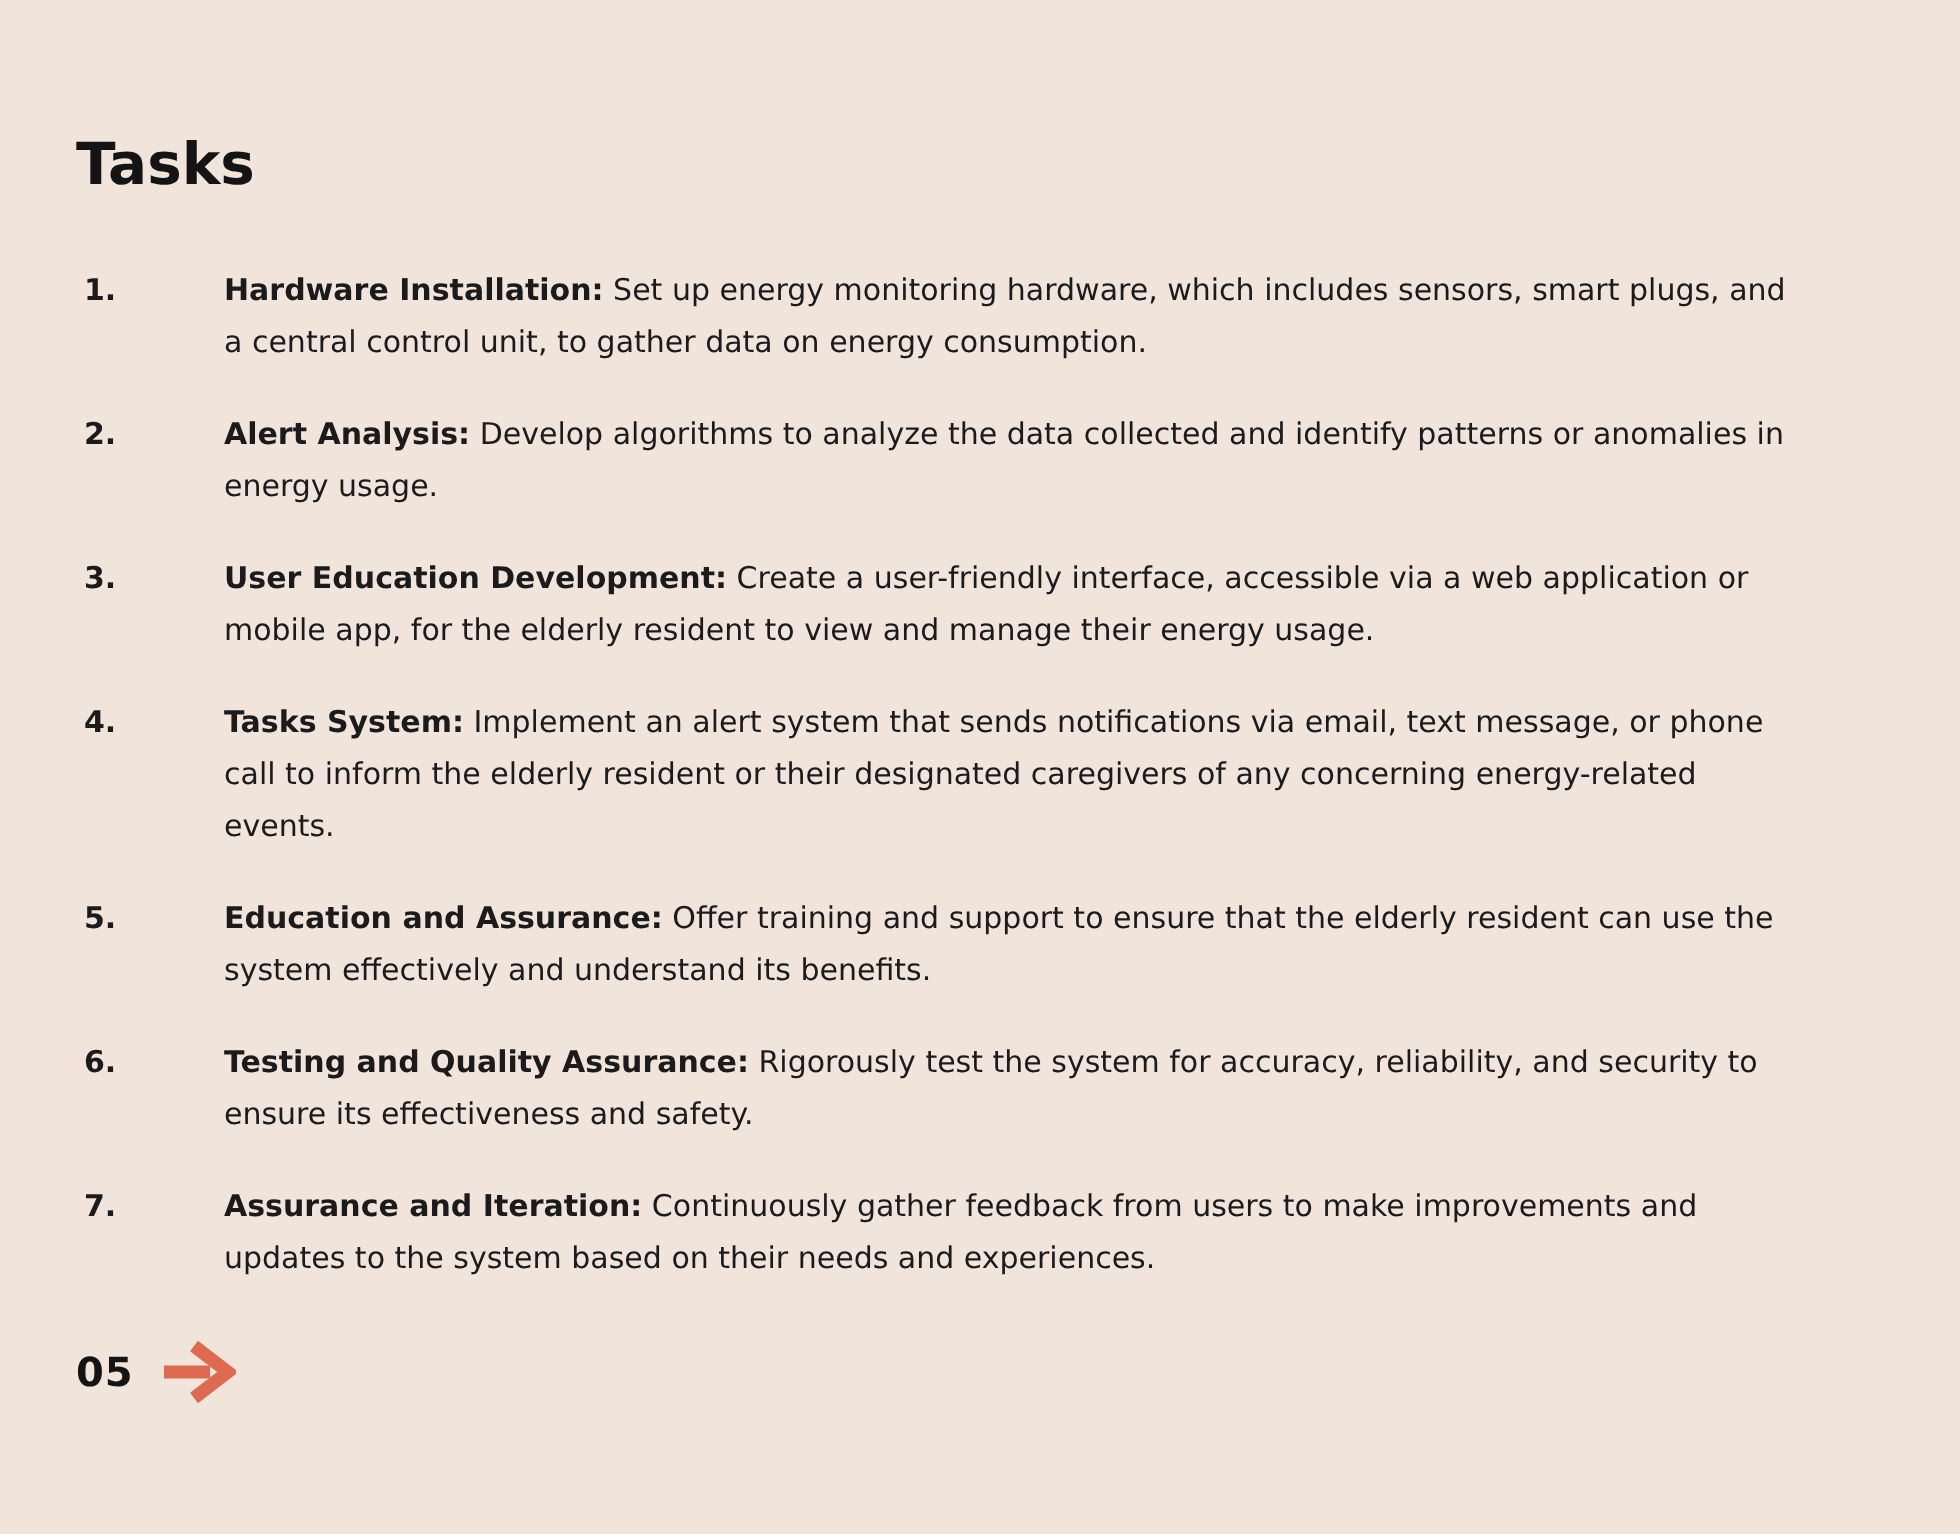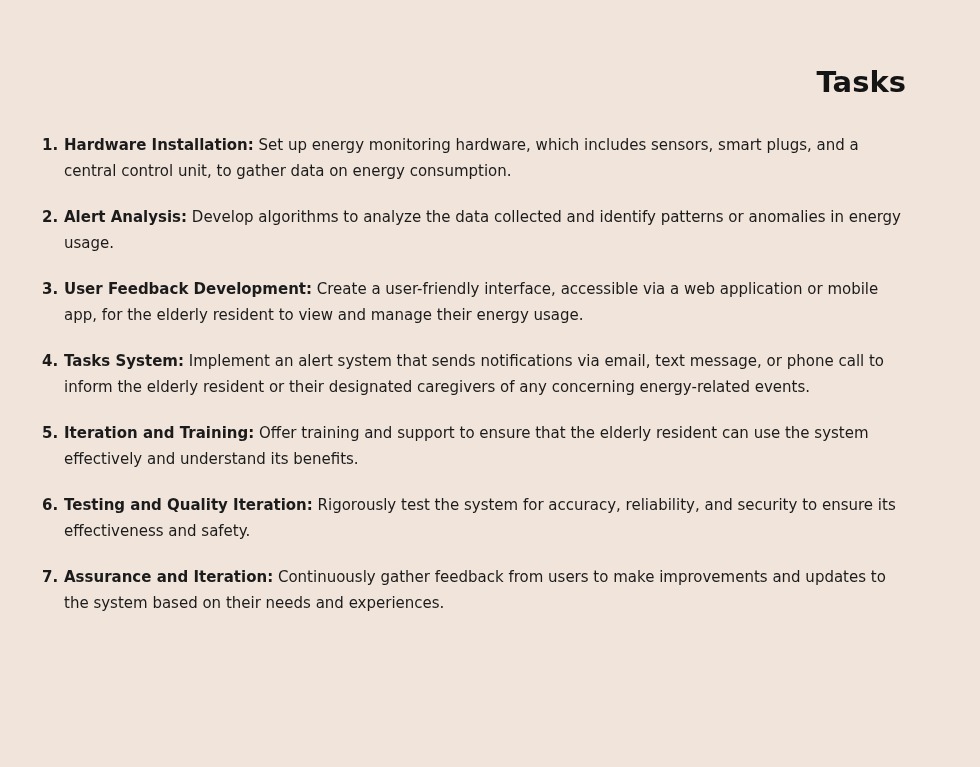--- a/index.html
+++ b/index.html
@@ -25,7 +25,6 @@
     font-weight: 700;
     line-height: 40px;
     color: #141414;
-    text-align: right;
   }
   .task-list {
     list-style: none;

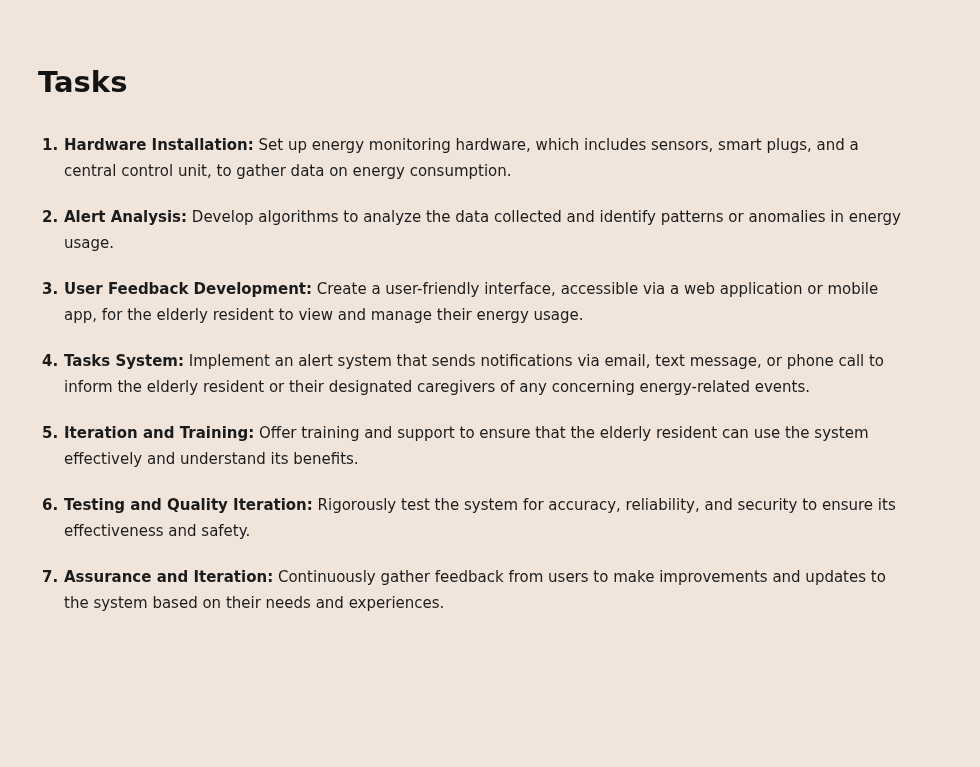--- a/index.html
+++ b/index.html
@@ -46,6 +46,7 @@
   .task-text {
     flex: 1;
     max-width: 838px;
+    margin-left: 48px;
   }
   .task-label { font-weight: 700; }
   .task-description { font-weight: 400; }

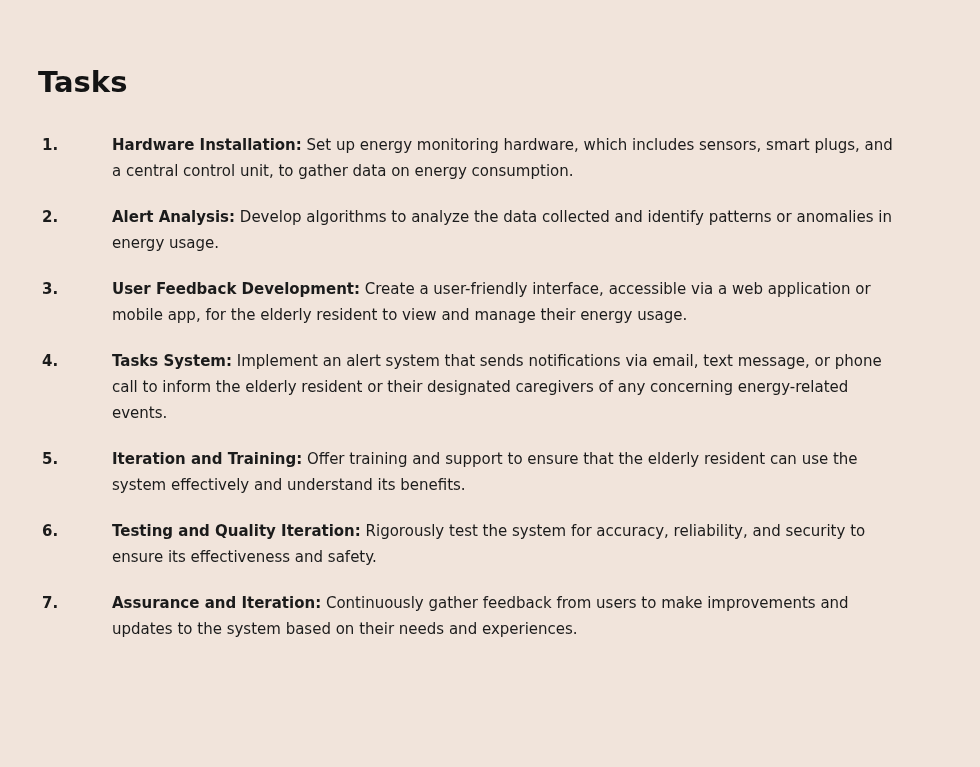--- a/index.html
+++ b/index.html
@@ -96,7 +96,7 @@
     <li class="task-item">
       <span class="task-number">3.</span>
       <span class="task-text">
-        <span class="task-label">User Feedback Development:</span>
+        <span class="task-label">User Education Development:</span>
         <span class="task-description">Create a user-friendly interface, accessible via a web application or mobile app, for the elderly resident to view and manage their energy usage.</span>
       </span>
     </li>

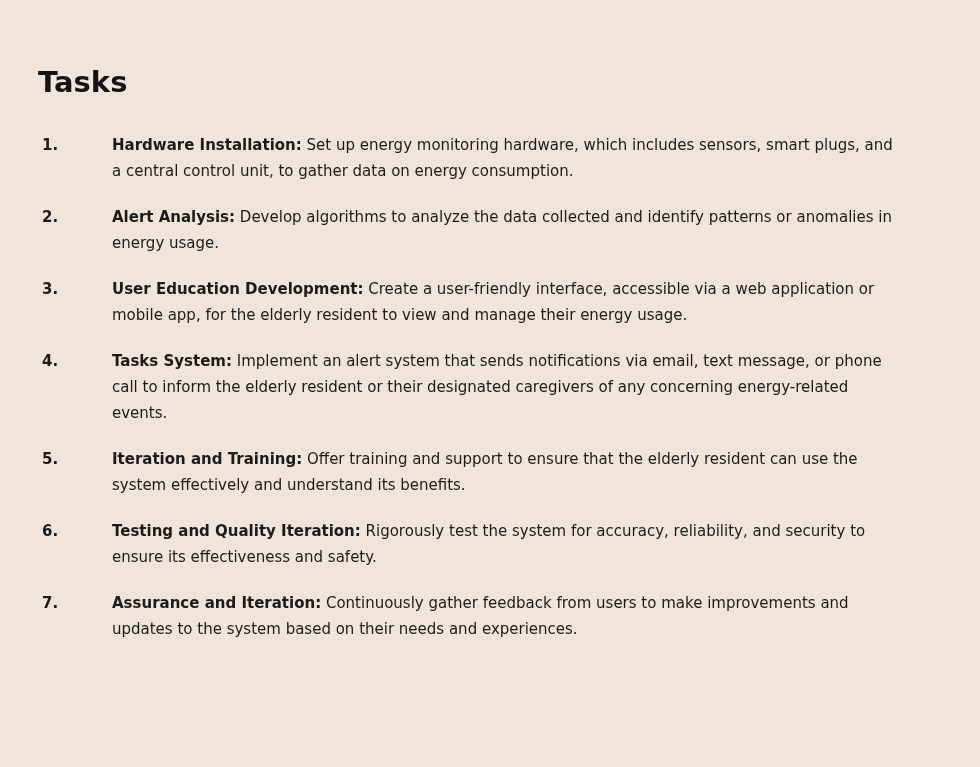--- a/index.html
+++ b/index.html
@@ -112,7 +112,7 @@
     <li class="task-item">
       <span class="task-number">5.</span>
       <span class="task-text">
-        <span class="task-label">Iteration and Training:</span>
+        <span class="task-label">Education and Assurance:</span>
         <span class="task-description">Offer training and support to ensure that the elderly resident can use the system effectively and understand its benefits.</span>
       </span>
     </li>

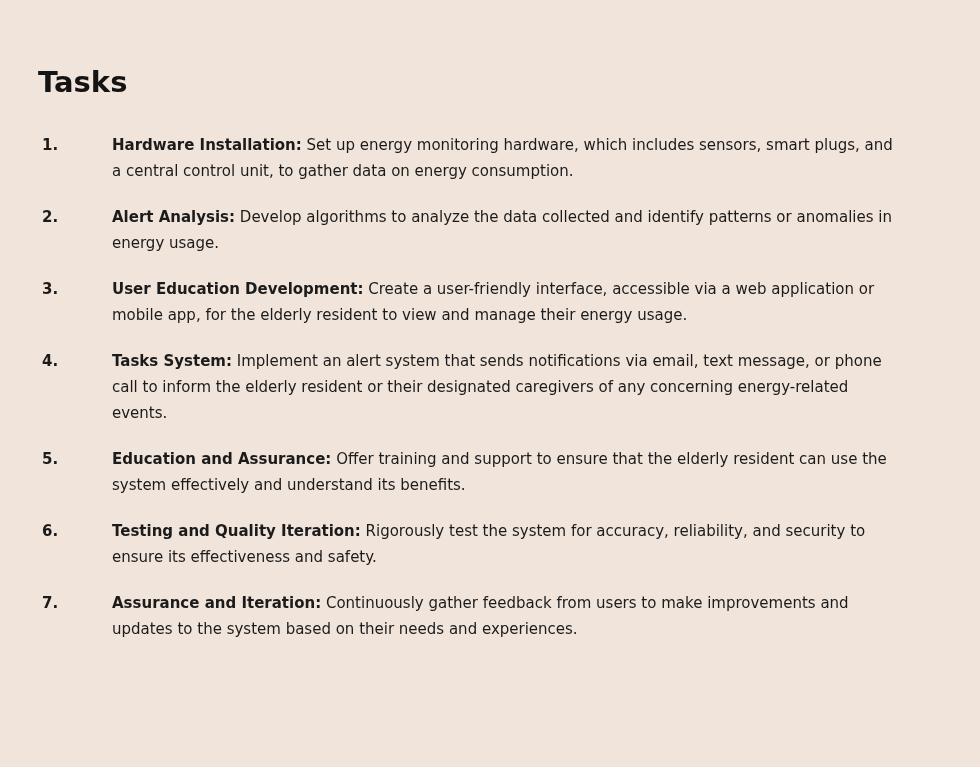--- a/index.html
+++ b/index.html
@@ -120,7 +120,7 @@
     <li class="task-item">
       <span class="task-number">6.</span>
       <span class="task-text">
-        <span class="task-label">Testing and Quality Iteration:</span>
+        <span class="task-label">Testing and Quality Assurance:</span>
         <span class="task-description">Rigorously test the system for accuracy, reliability, and security to ensure its effectiveness and safety.</span>
       </span>
     </li>

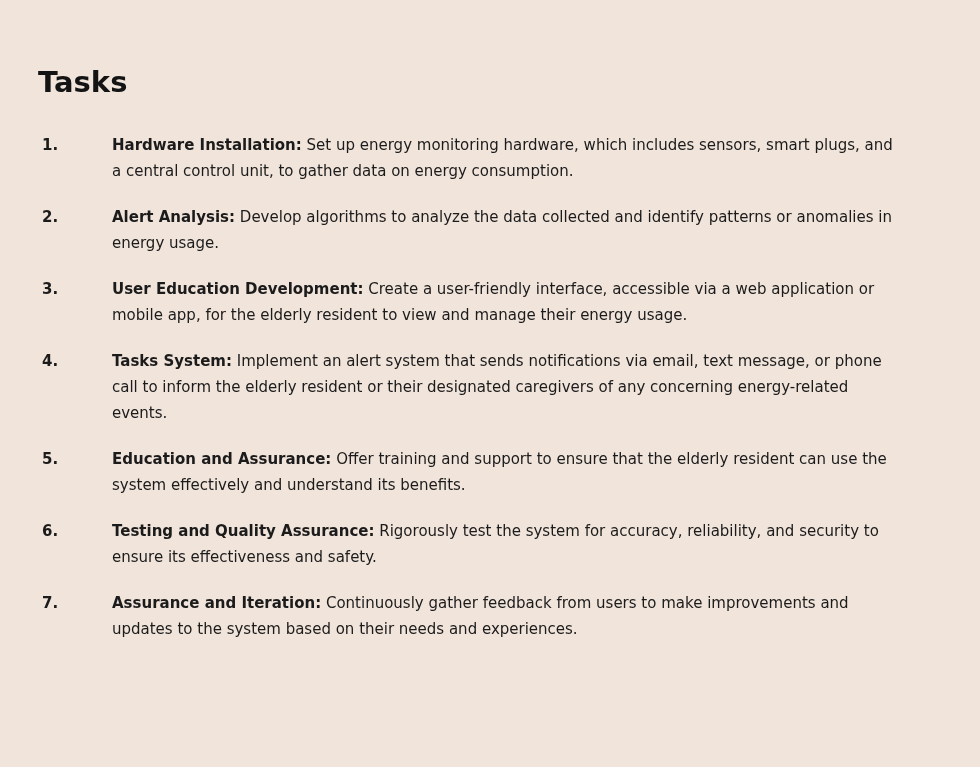--- a/index.html
+++ b/index.html
@@ -135,6 +135,15 @@
 
   </ol>
 
+  <div class="footer">
+    <span class="page-number">05</span>
+    <span class="next-arrow">
+      <svg width="38" height="32" viewBox="0 0 38 32" fill="none" stroke-width="6.5" stroke="#DE6A50">
+        <path d="M2 16 H25"></path>
+        <path d="M17 3 L34 16 L17 29"></path>
+      </svg>
+    </span>
+  </div>
 
 </div>
 

